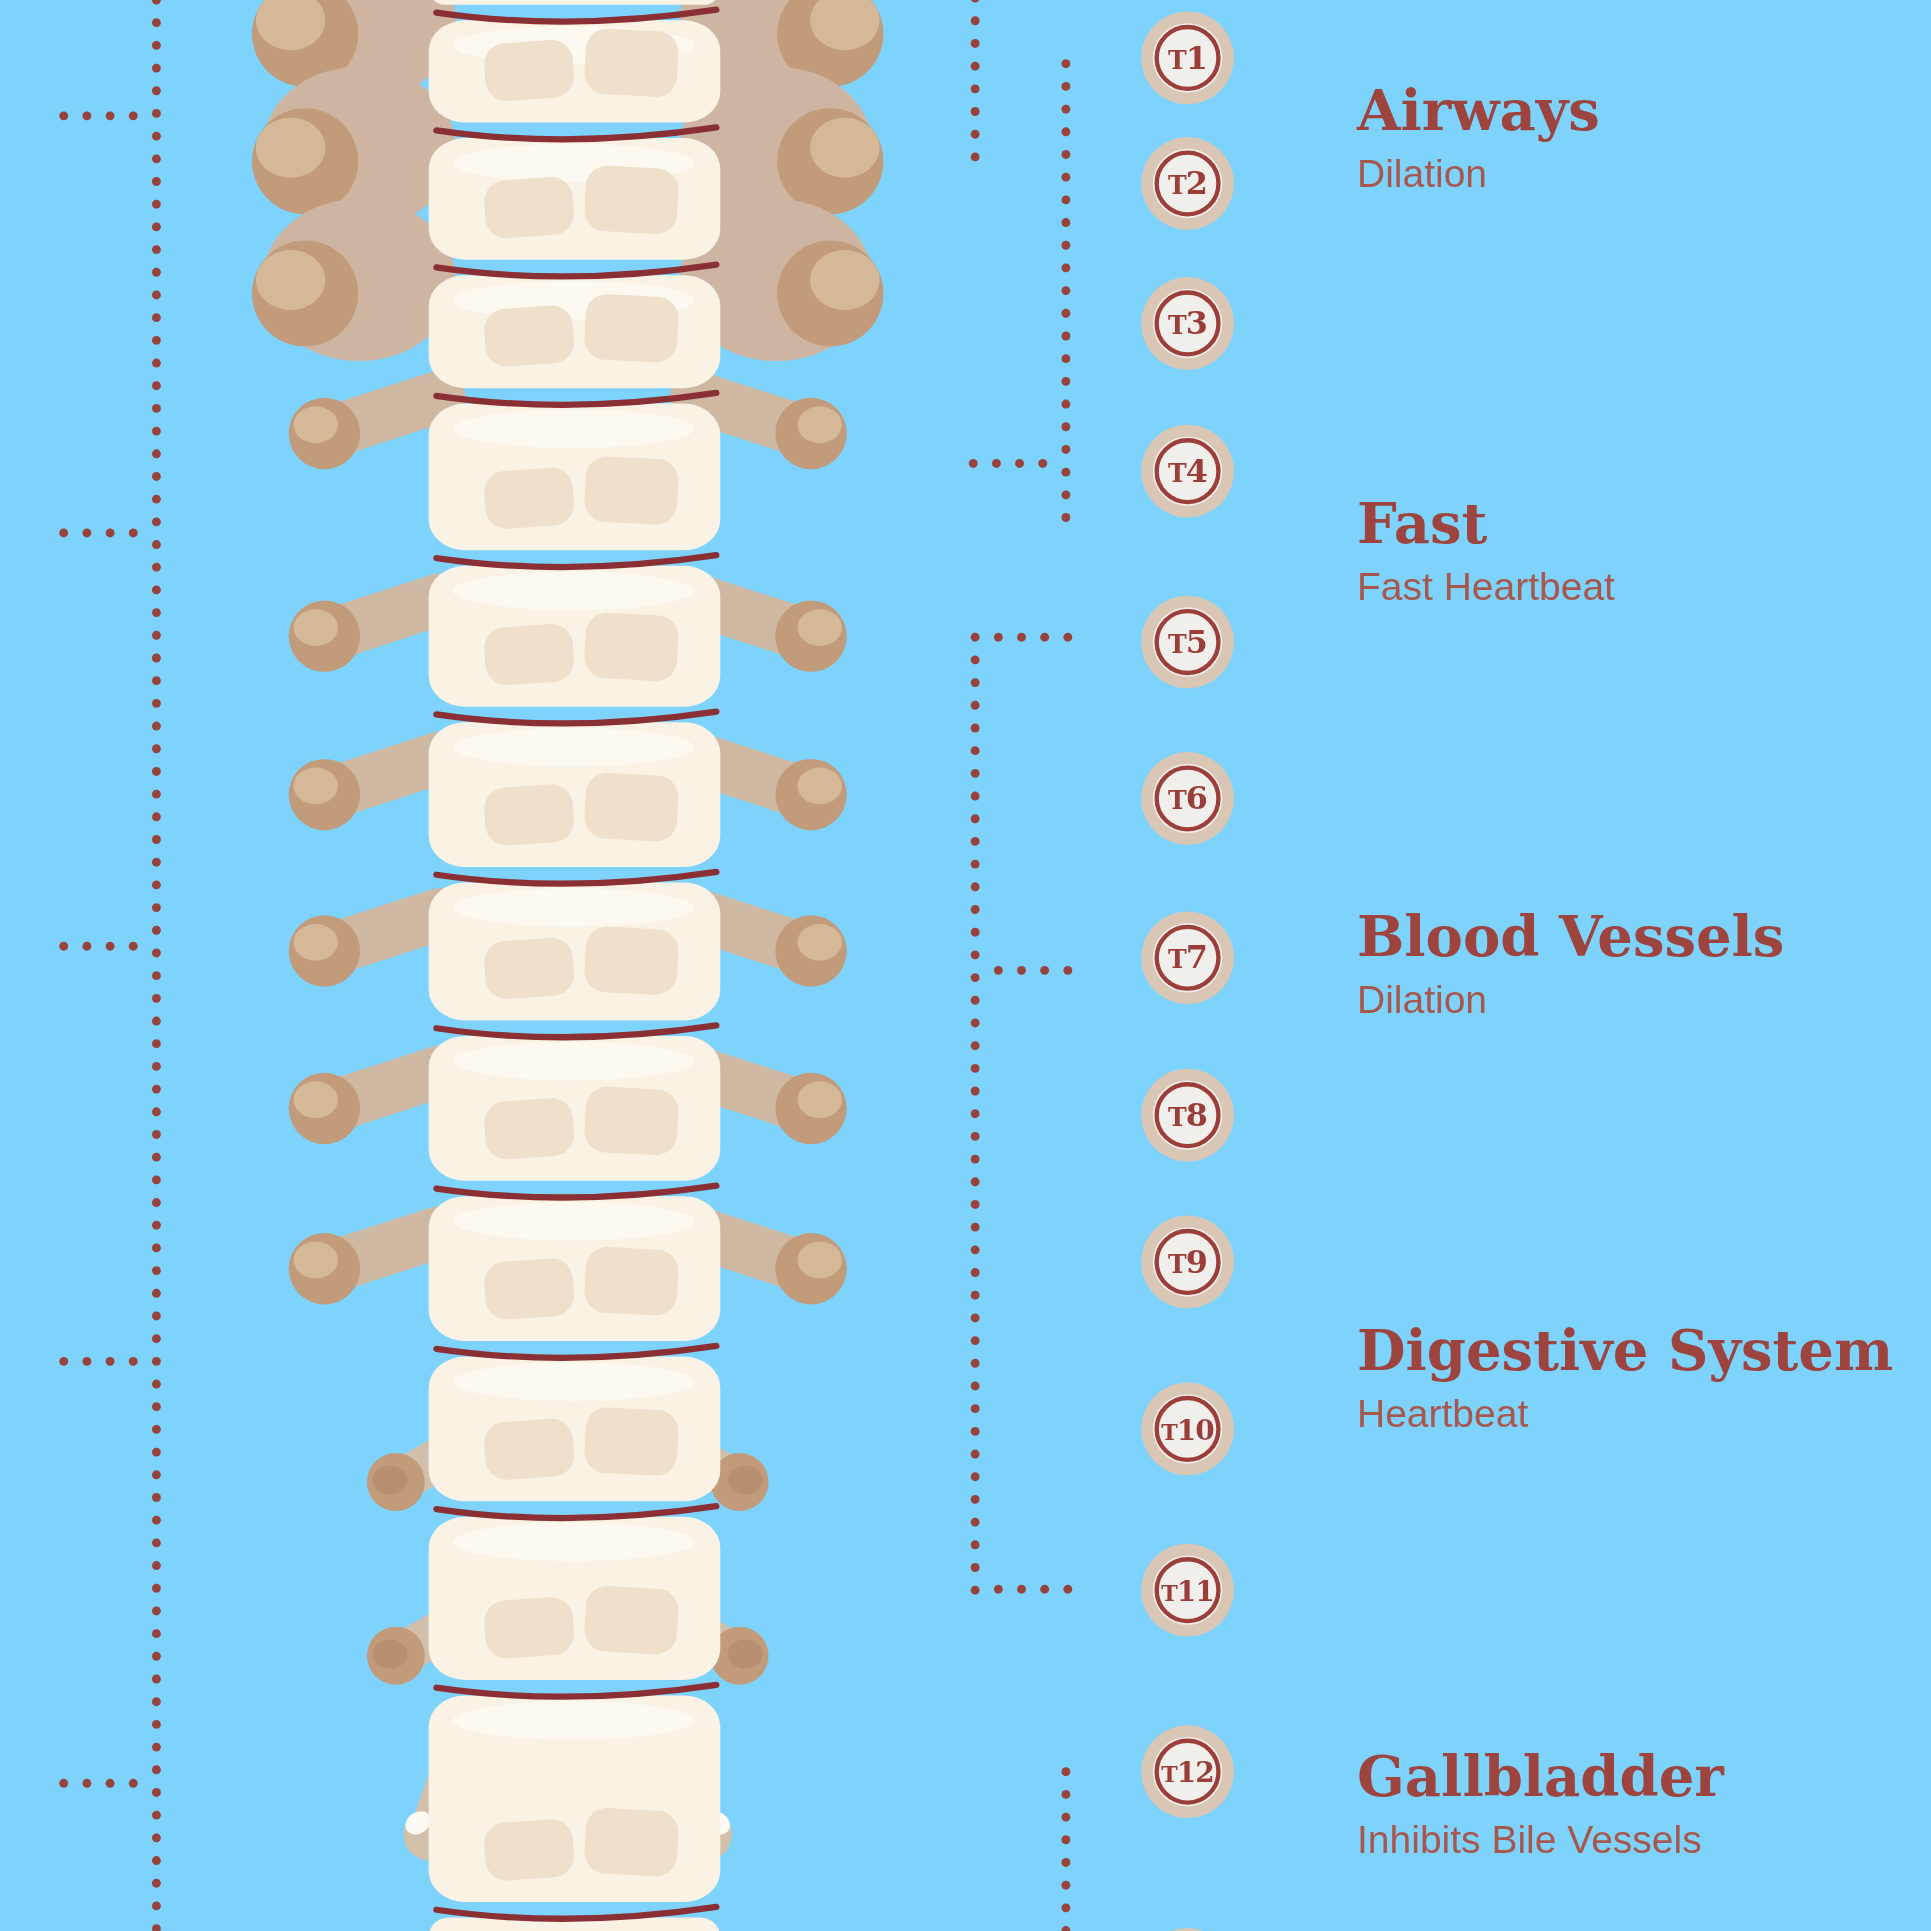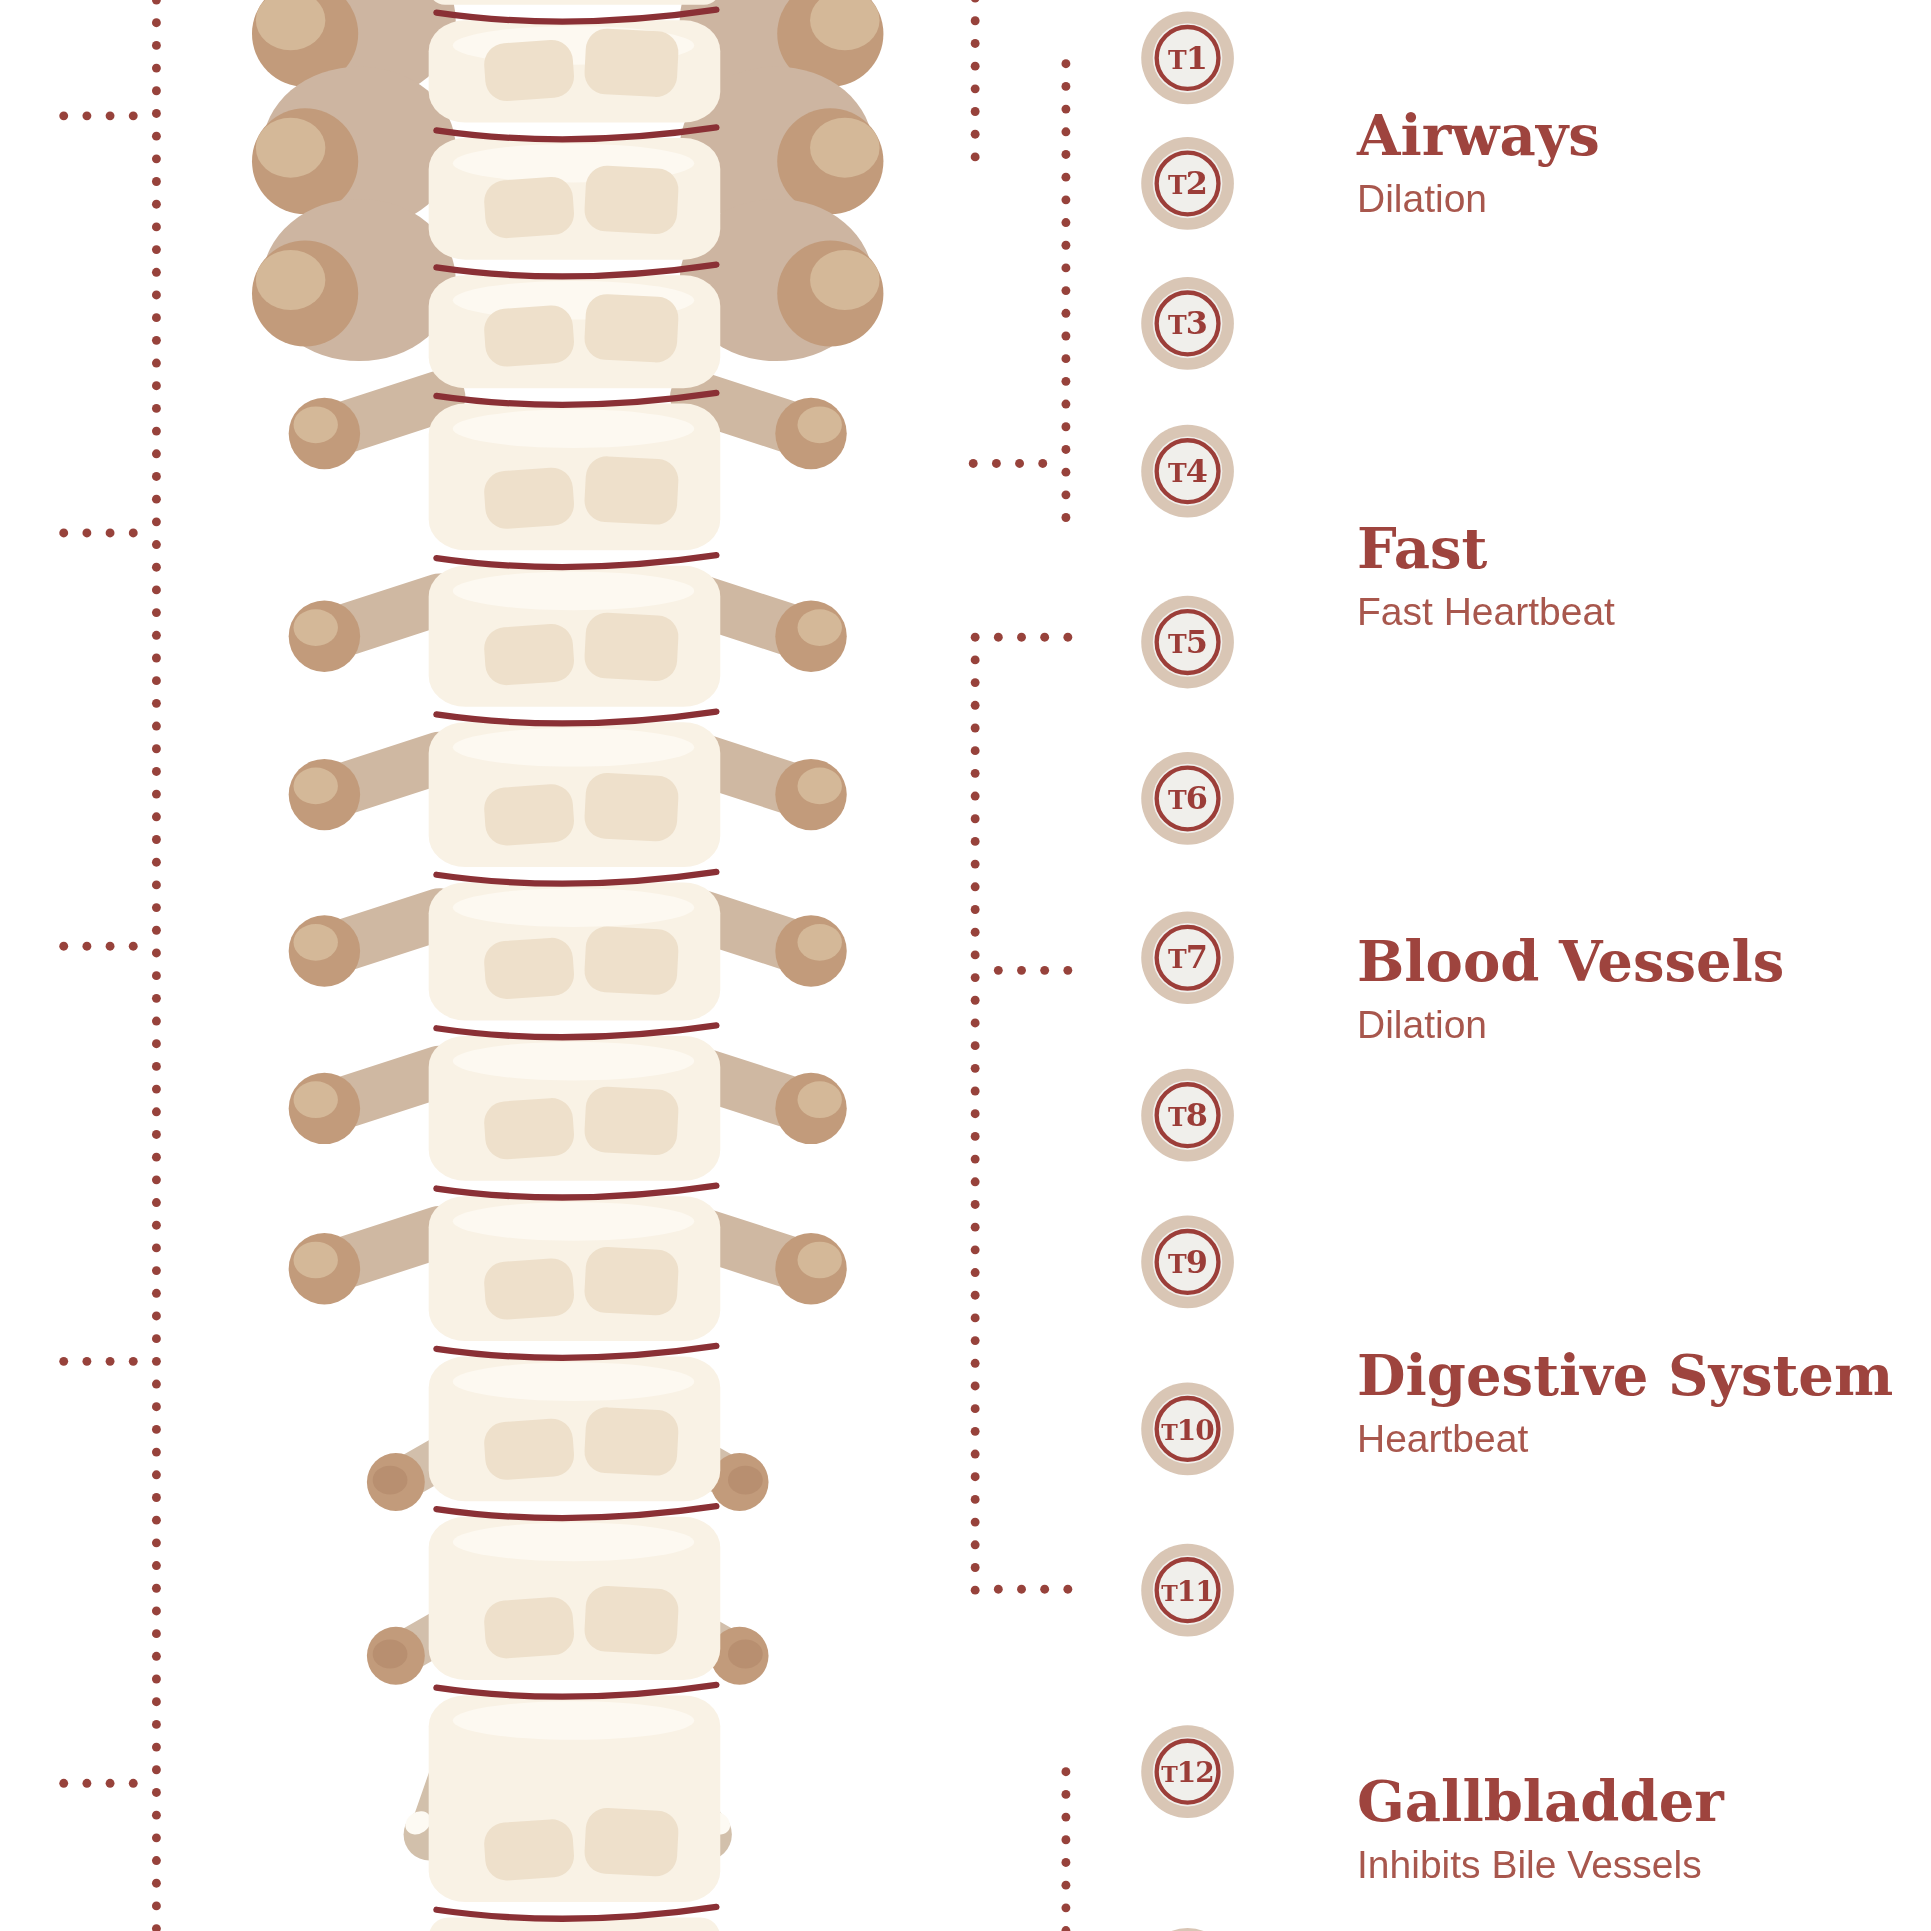--- a/index.html
+++ b/index.html
@@ -4,7 +4,7 @@
 <style>
   html,body{margin:0;padding:0;background:#e9e8e3;}
   .stage{
-    position:relative;width:1931px;height:1931px;background:#ffffff;
+    position:relative;width:1931px;height:1931px;background:#7dd3fc;
     overflow:hidden;font-family:"DejaVu Serif", serif;
   }
   #scene{position:absolute;left:0;top:0;width:1931px;height:1931px;display:block;}

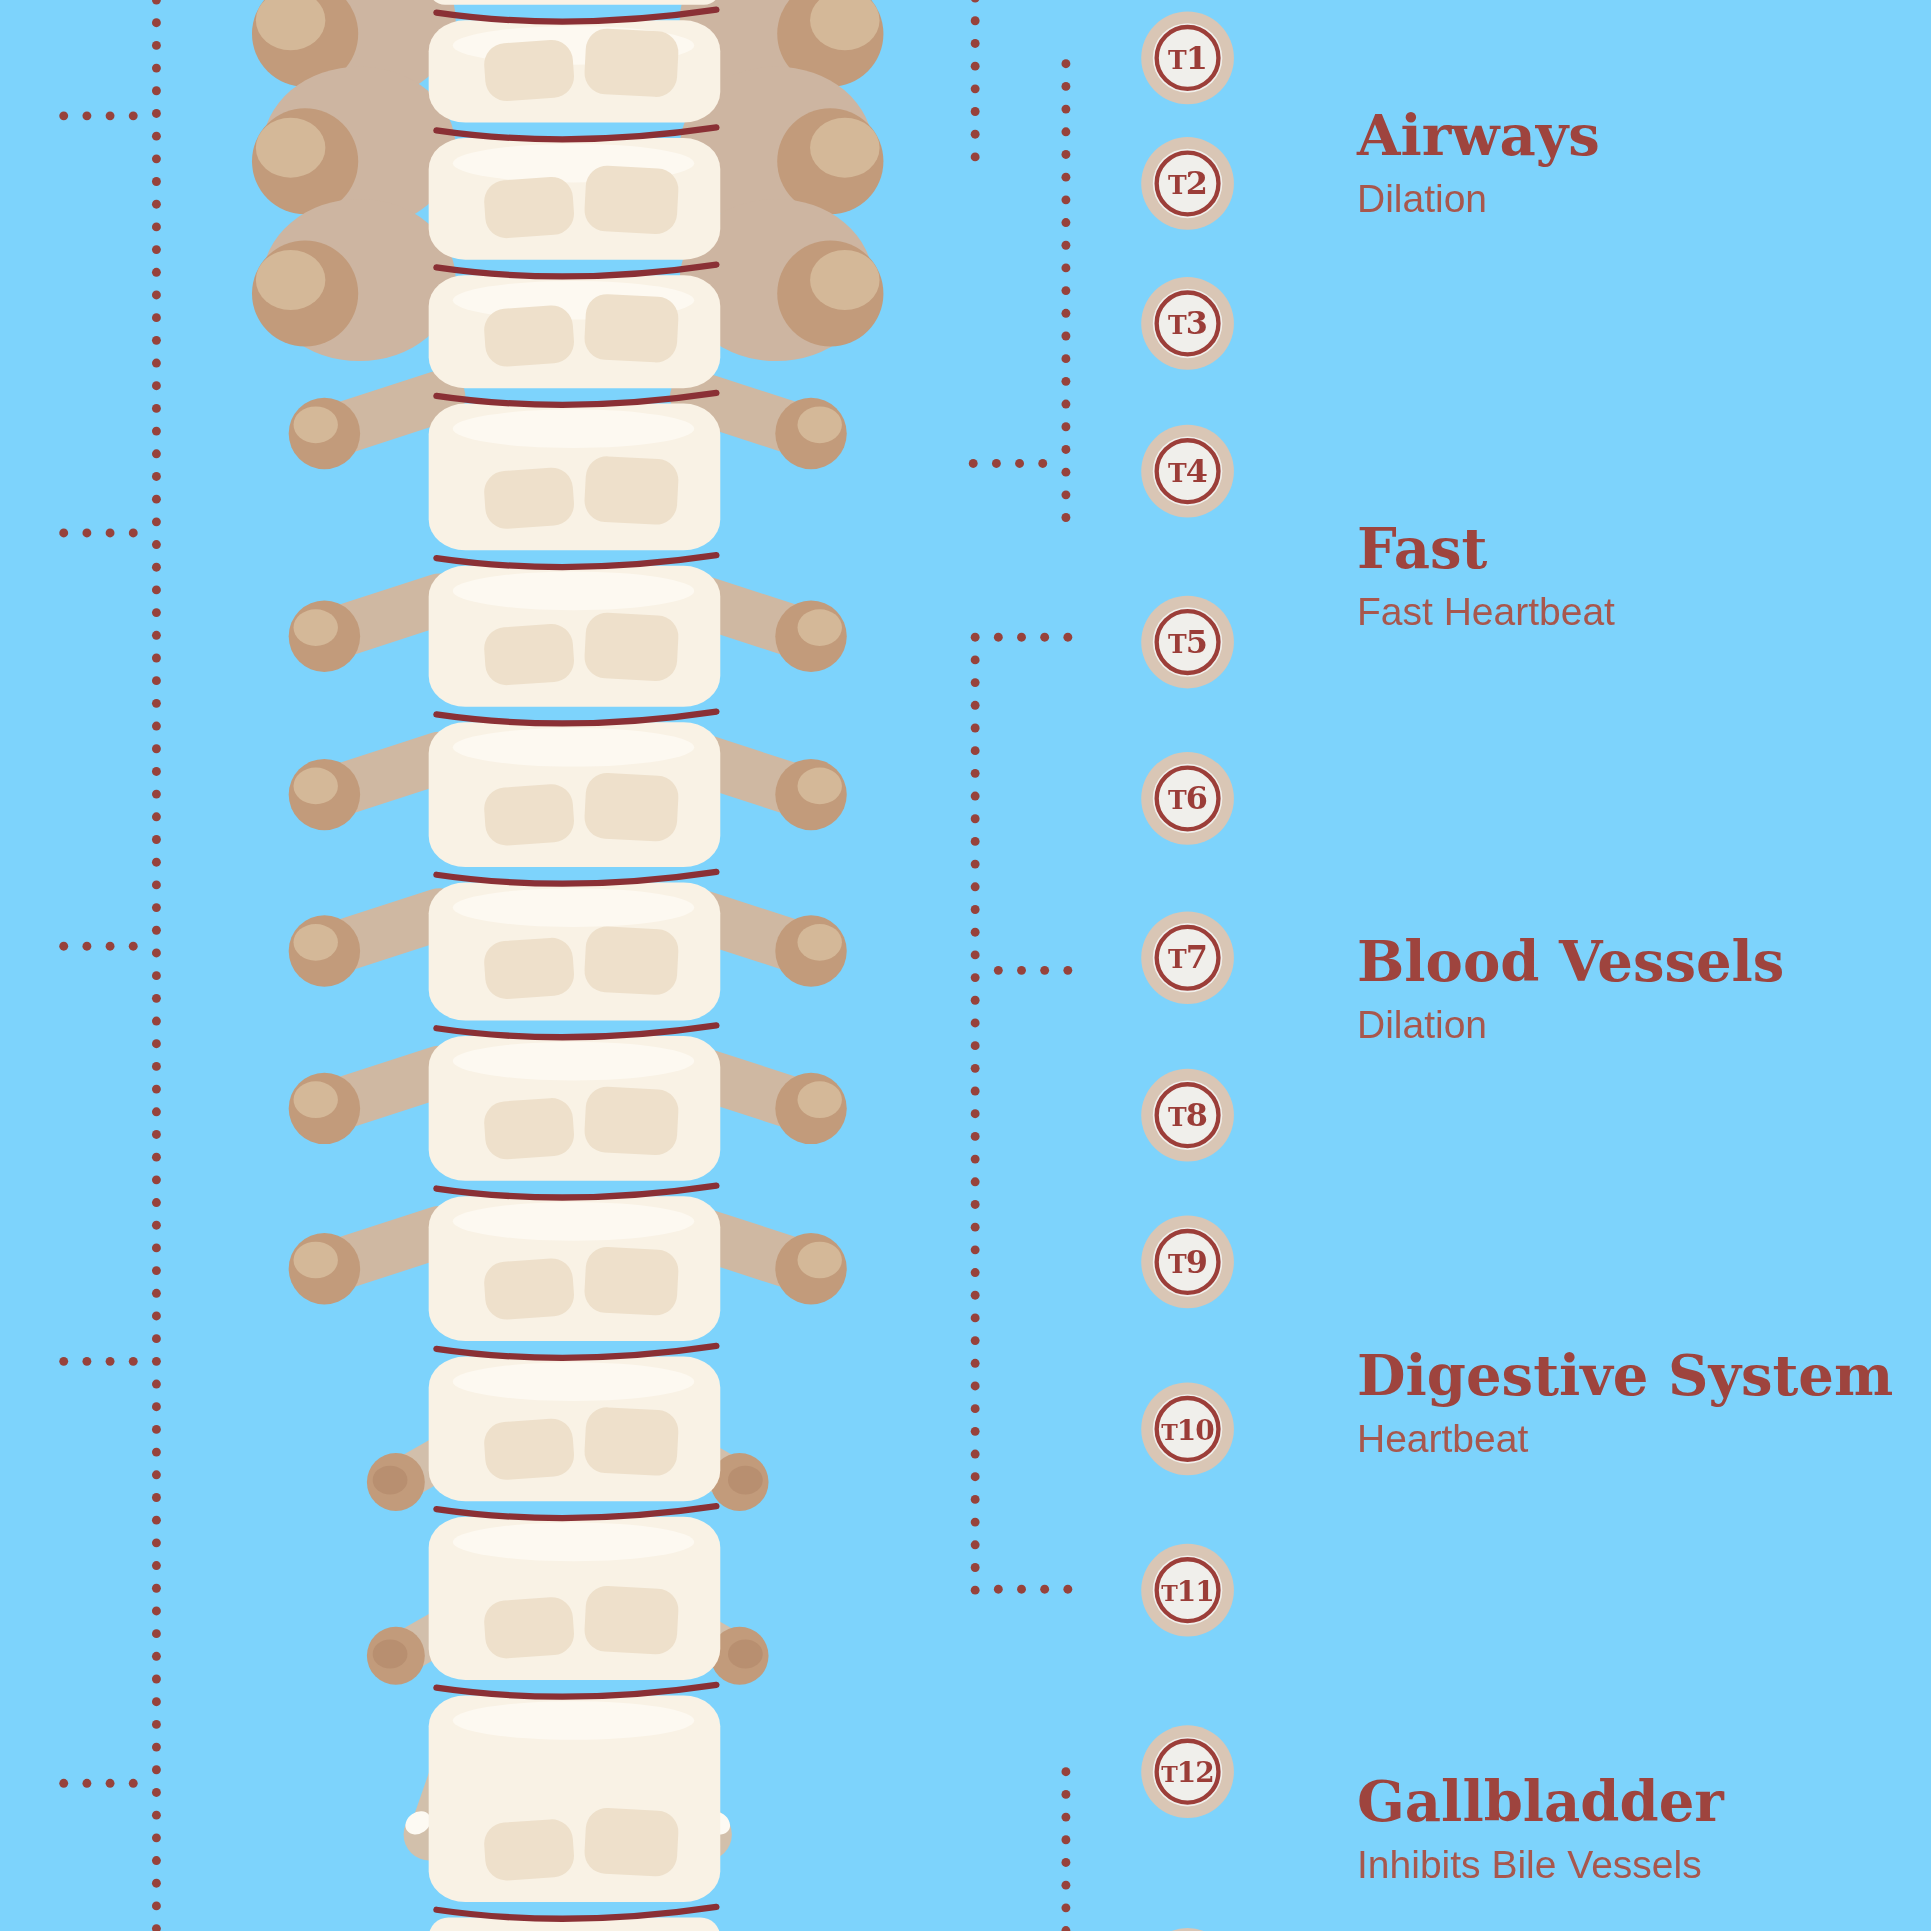--- a/index.html
+++ b/index.html
@@ -8,7 +8,7 @@
     overflow:hidden;font-family:"DejaVu Serif", serif;
   }
   #scene{position:absolute;left:0;top:0;width:1931px;height:1931px;display:block;}
-  .organ-label{position:absolute;left:1357px;margin-top:25px;}
+  .organ-label{position:absolute;left:1357px;}
   .organ-heading{
     font-family:"DejaVu Serif", serif;font-weight:bold;font-size:56px;line-height:56px;
     color:#9e443e;letter-spacing:0px;white-space:nowrap;

